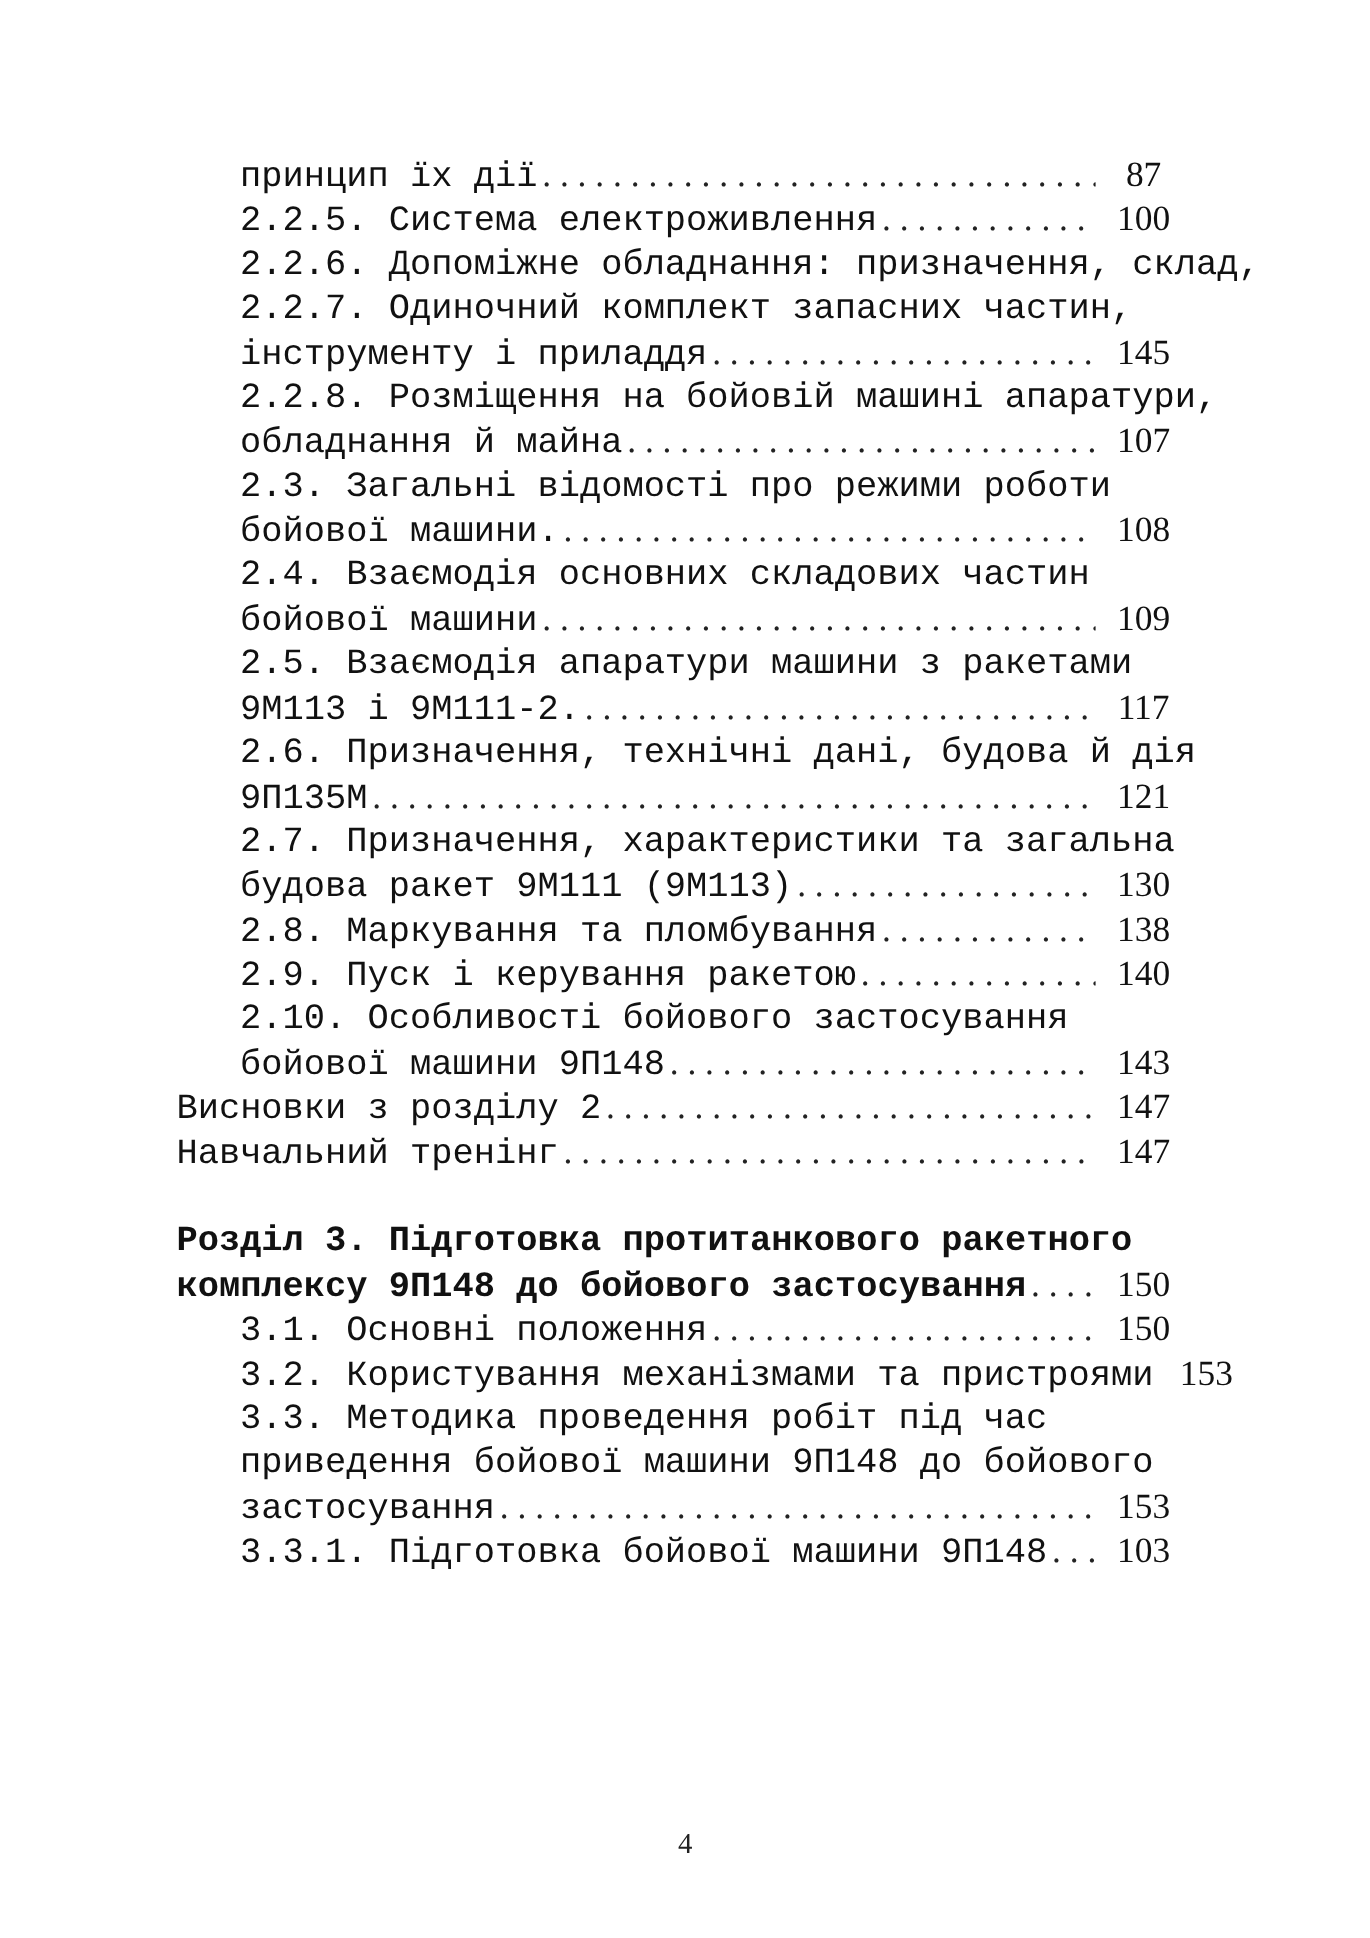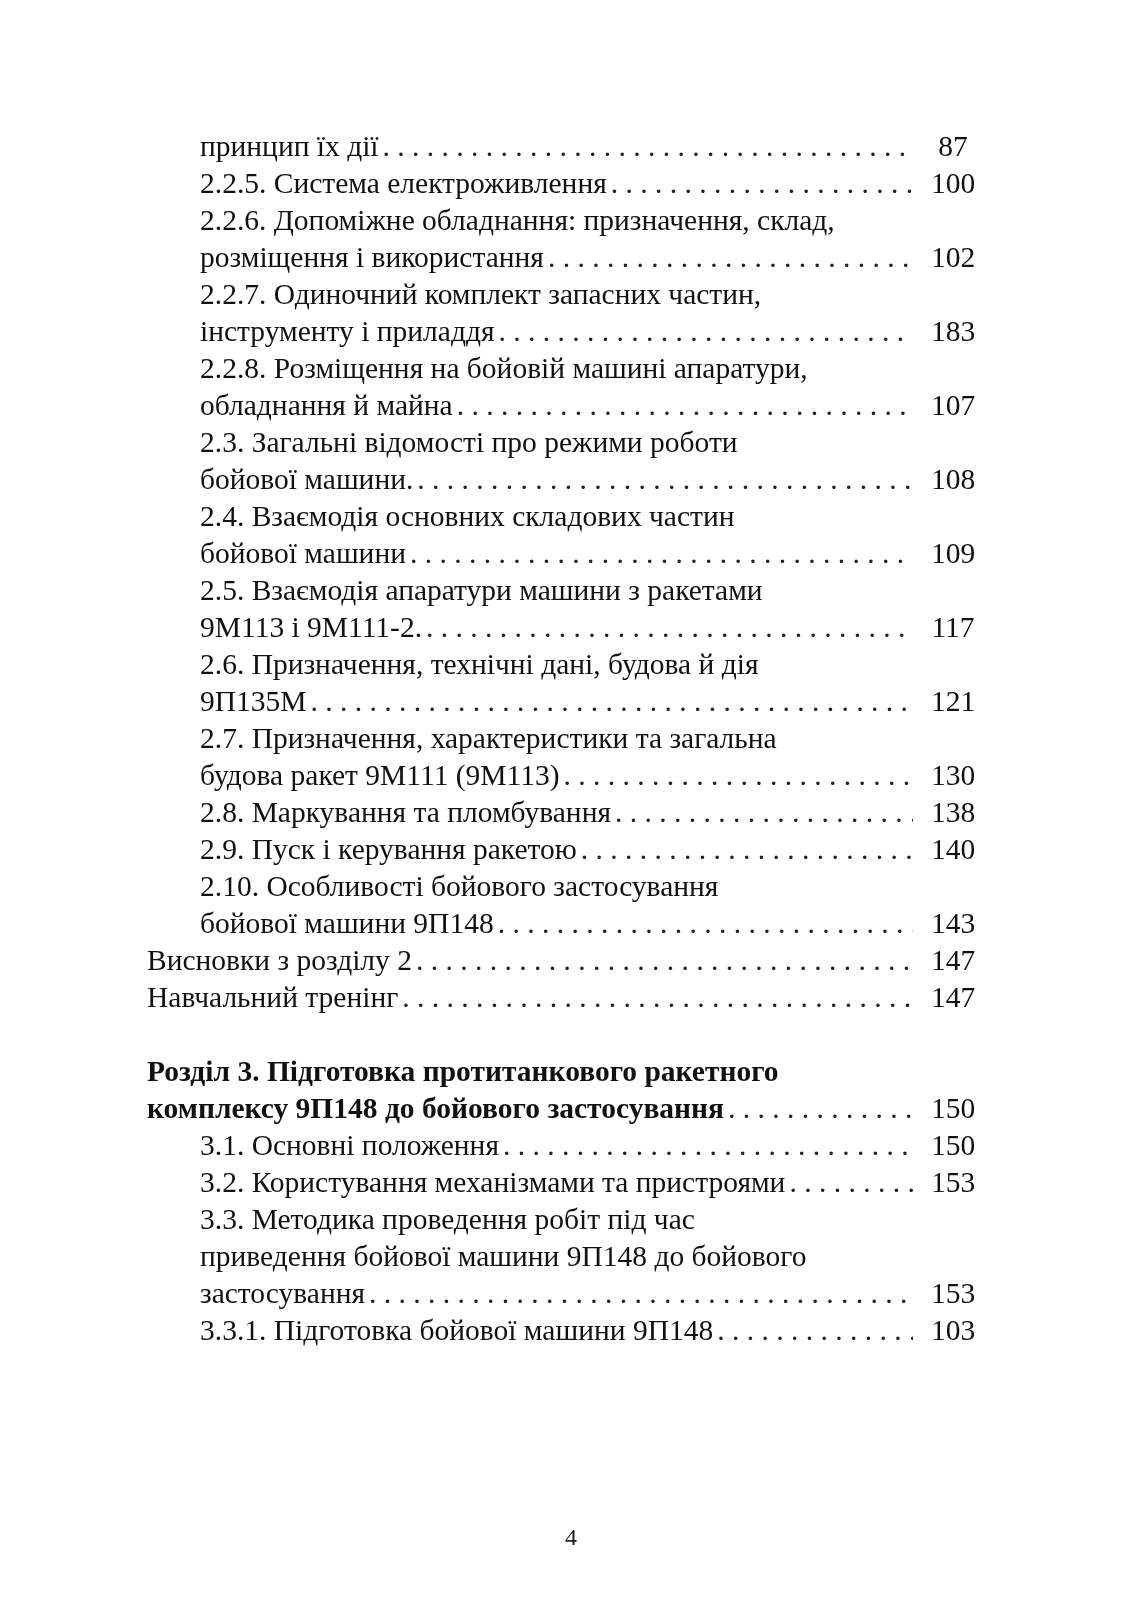--- a/index.html
+++ b/index.html
@@ -33,6 +33,7 @@
     .line.bold { font-weight: bold; }
     .line .text {
       flex: 0 0 auto;
+      font-family: Liberation Mono, monospace;
     }
     .line .leader {
       flex: 1 1 auto;

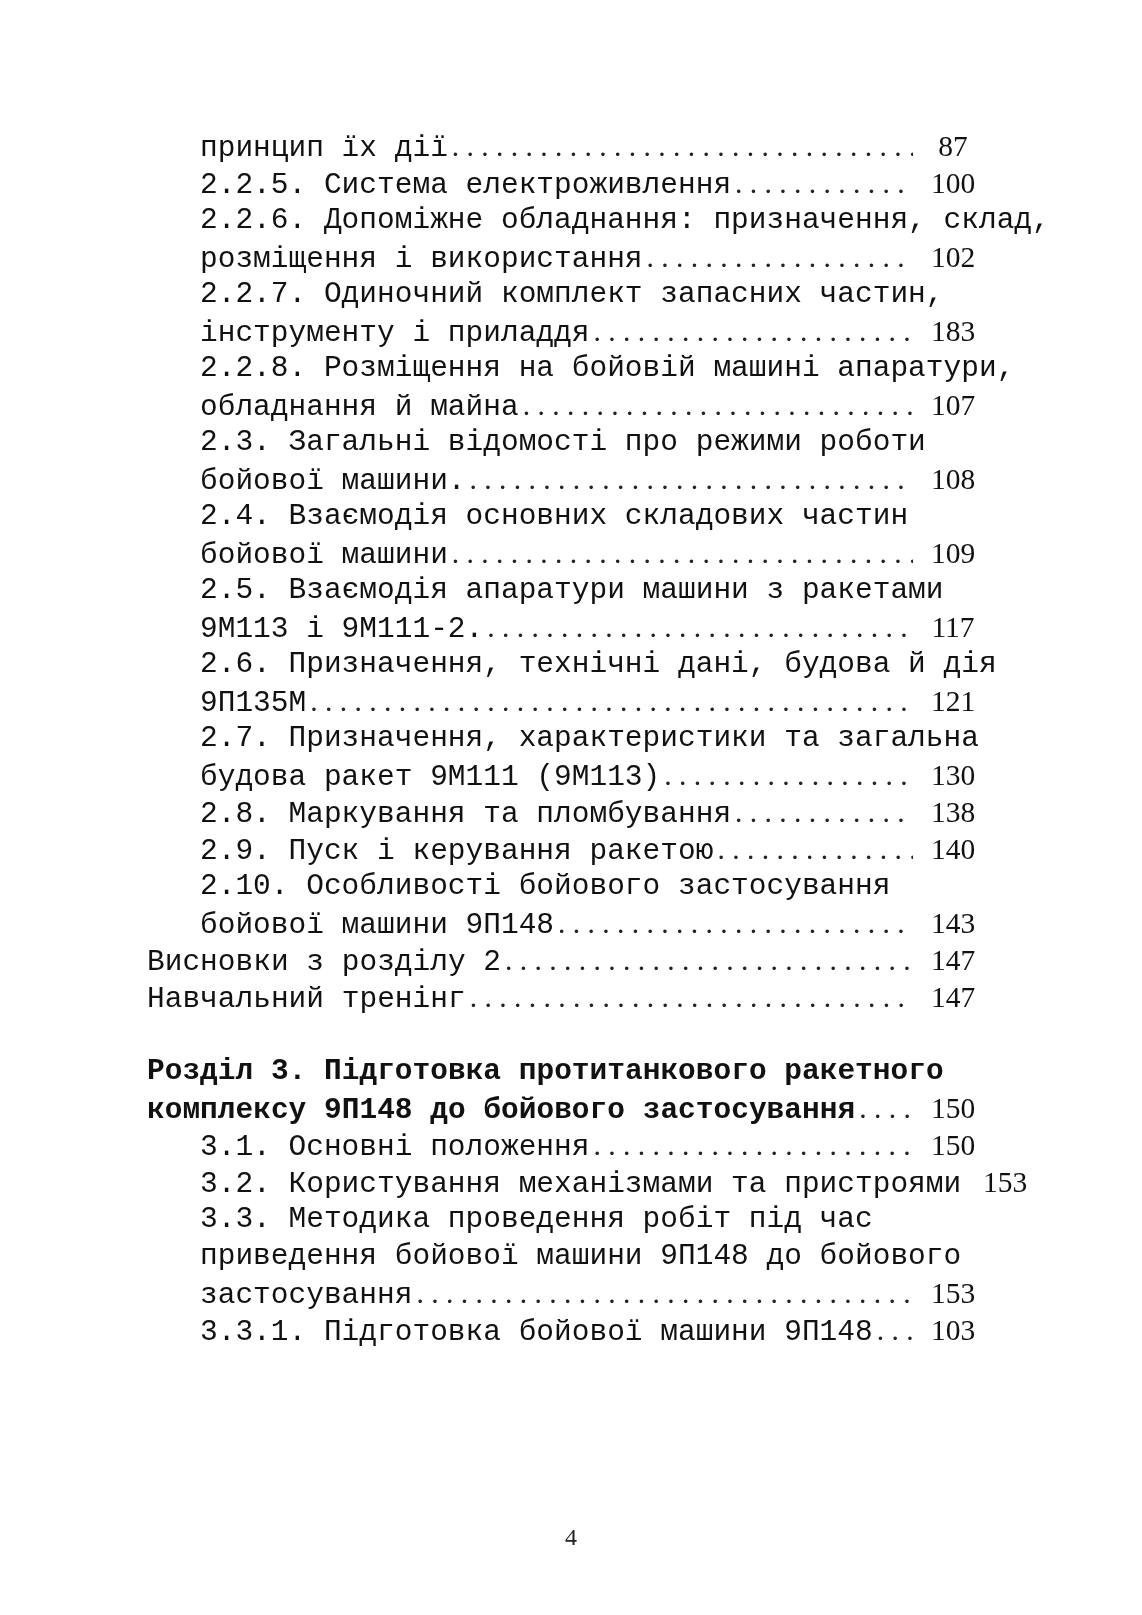--- a/index.html
+++ b/index.html
@@ -87,11 +87,6 @@
     <div class="line l2">
         <span class="text">2.2.6. Допоміжне обладнання: призначення, склад,</span>
       </div>
-    <div class="line l2">
-      <span class="text">розміщення і використання</span>
-      <span class="leader"></span>
-      <span class="page">102</span>
-    </div>
   </div>
 
   <div>

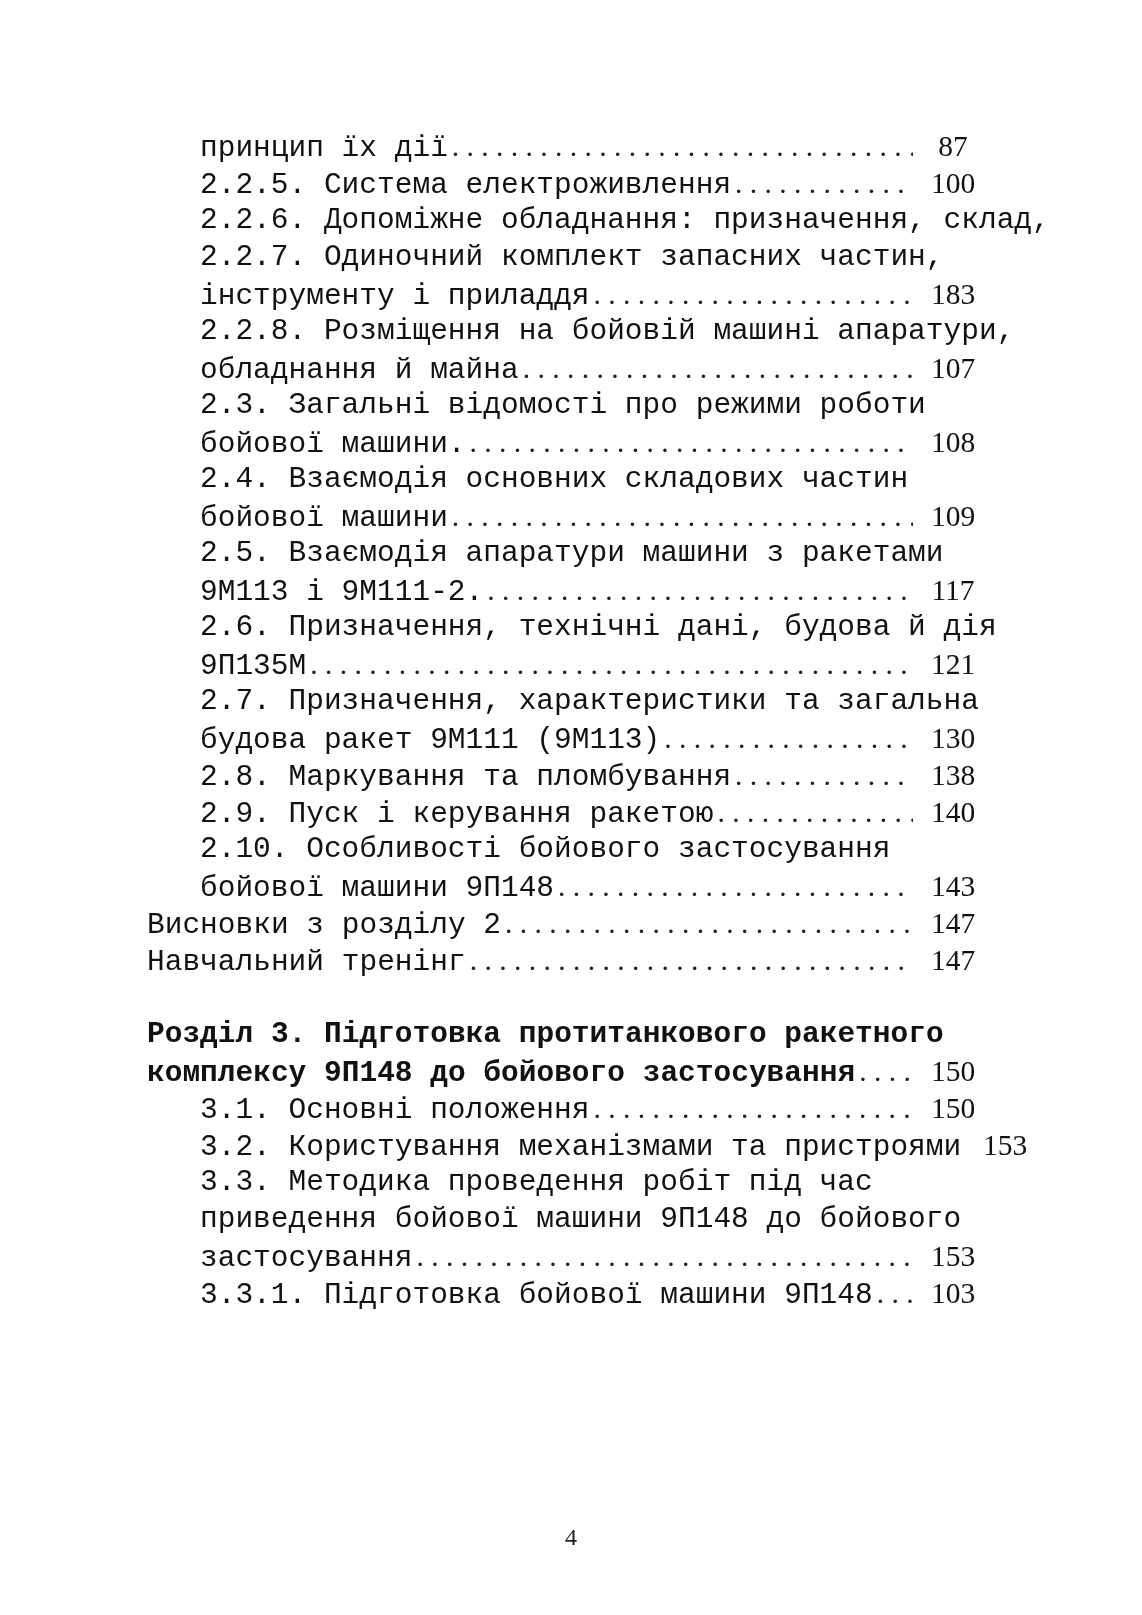--- a/index.html
+++ b/index.html
@@ -96,7 +96,7 @@
     <div class="line l2">
       <span class="text">інструменту і приладдя</span>
       <span class="leader"></span>
-      <span class="page">183</span>
+      <span class="page">145</span>
     </div>
   </div>
 

